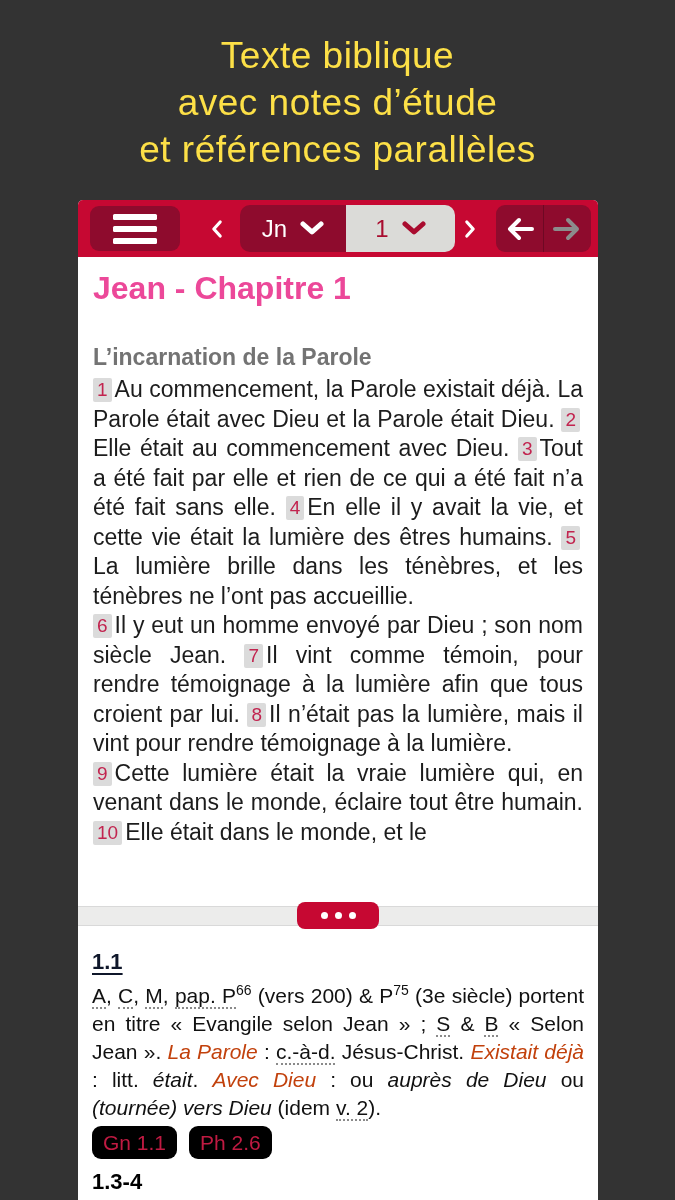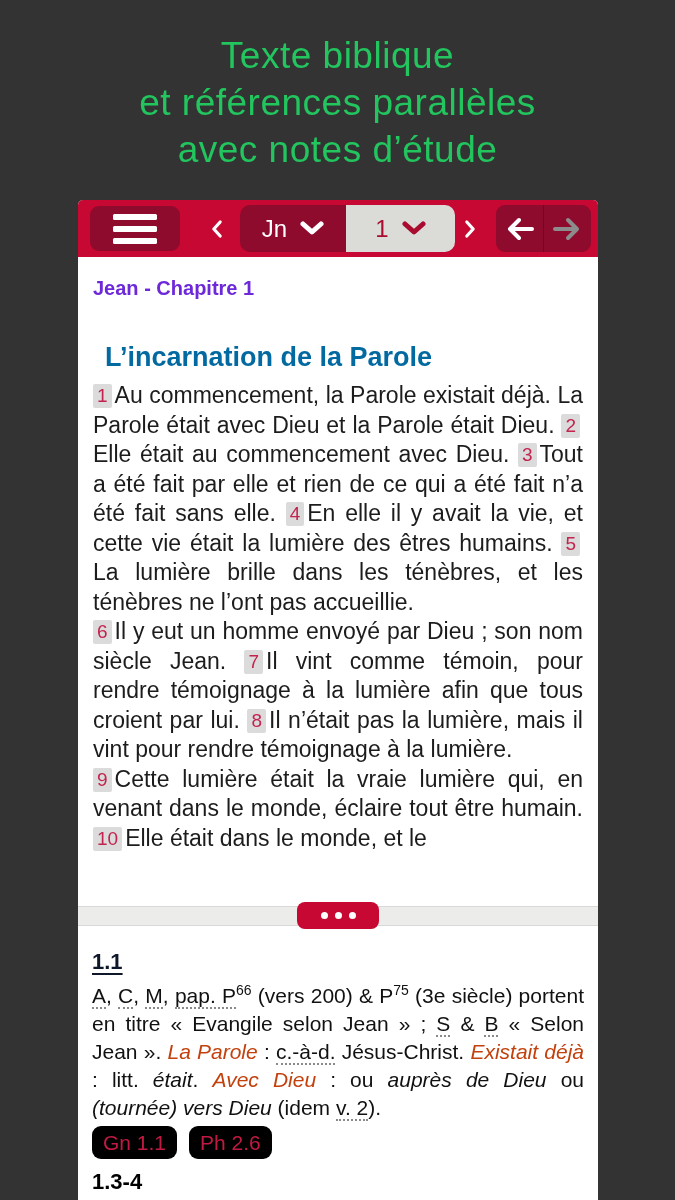--- a/index.html
+++ b/index.html
@@ -11,7 +11,7 @@
   
   .page-title{
     position:absolute;top:32px;left:0;width:675px;
-    text-align:center;color:#22c55e;
+    text-align:center;color:#fde047;
     font-size:37px;line-height:47px;font-weight:400;
     letter-spacing:0.5px;
   }

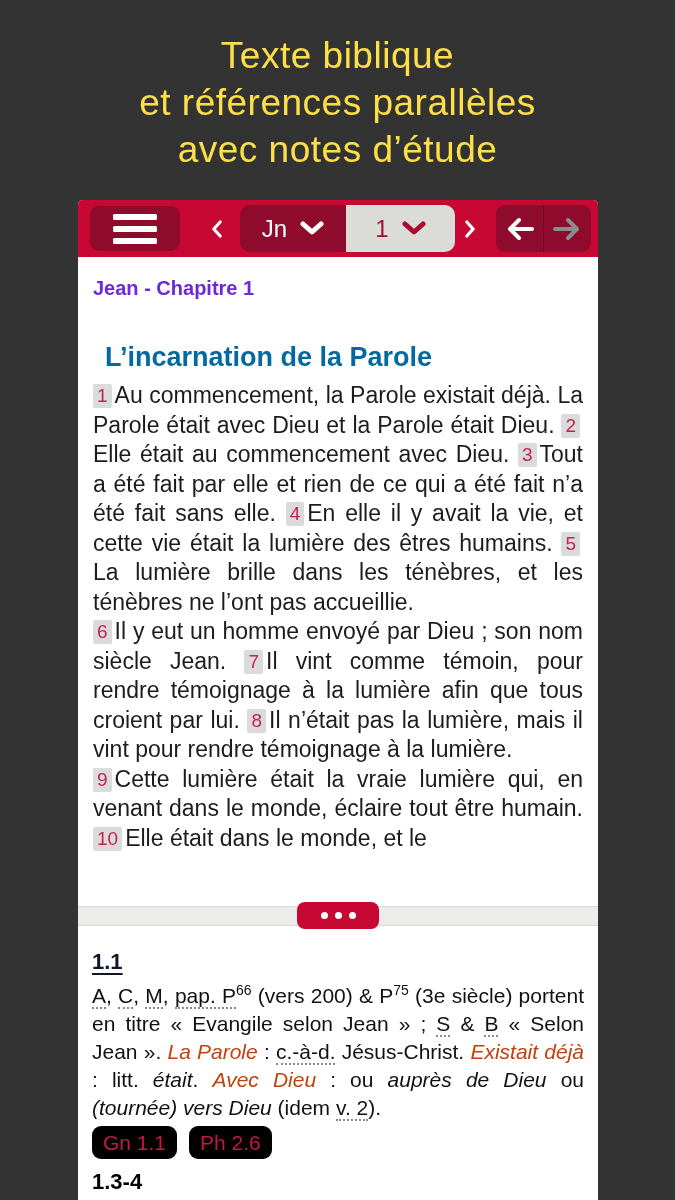--- a/index.html
+++ b/index.html
@@ -125,8 +125,8 @@
 
 <div class="page-title">
   <div>Texte biblique</div>
+  <div>avec notes d’étude</div>
   <div>et références parallèles</div>
-  <div>avec notes d’étude</div>
 </div>
 
 <div class="app-card">

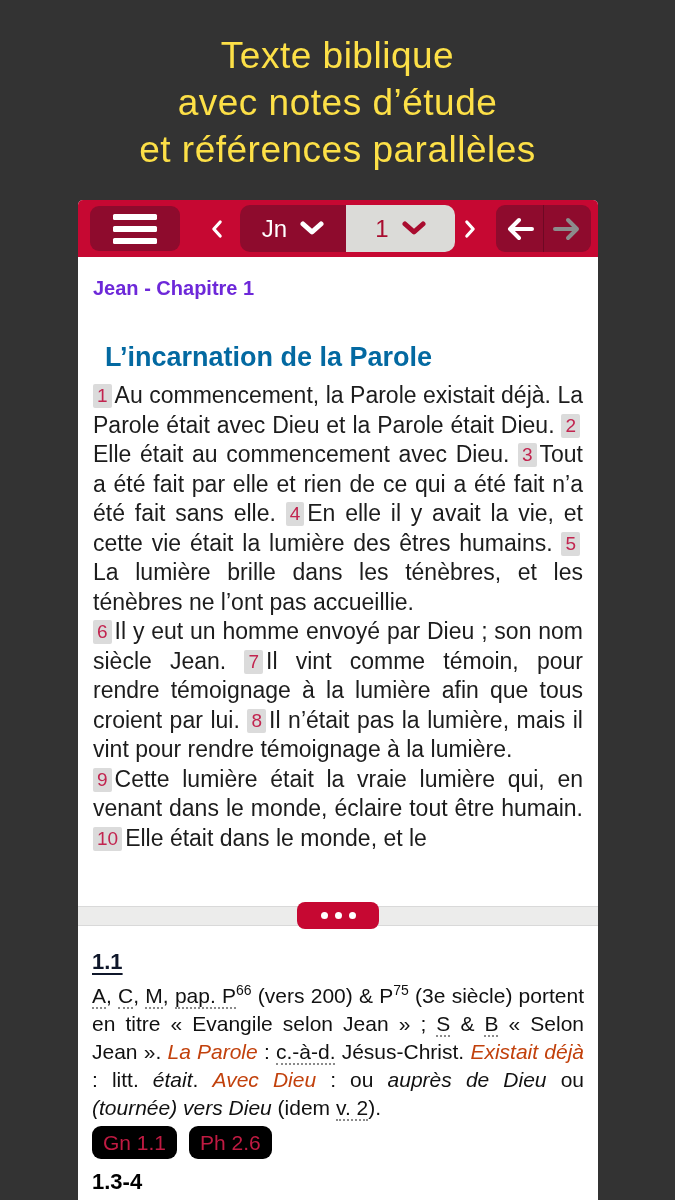--- a/index.html
+++ b/index.html
@@ -61,8 +61,8 @@
     color:#1C1C1C;
   }
   .chapter-heading{
-    margin:16px 0 0 0;font-size:20px;line-height:31px;
-    font-weight:bold;color:#6d28d9;
+    margin:16px 0 0 0;font-size:32px;line-height:31px;
+    font-weight:bold;color:#ec4899;
   }
   .section-heading{
     margin:39px 0 0 12px;font-size:27px;line-height:28px;

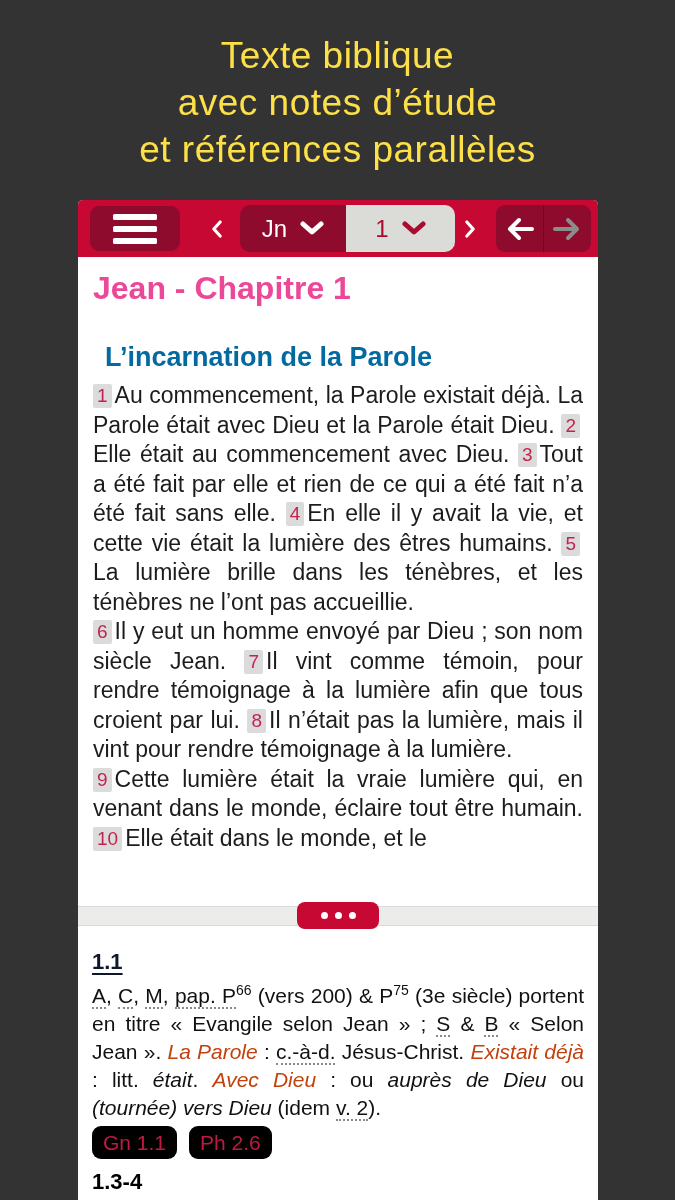--- a/index.html
+++ b/index.html
@@ -65,8 +65,8 @@
     font-weight:bold;color:#ec4899;
   }
   .section-heading{
-    margin:39px 0 0 12px;font-size:27px;line-height:28px;
-    font-weight:bold;color:#0369a1;
+    margin:39px 0 0 0;font-size:23px;line-height:28px;
+    font-weight:bold;color:#737373;
   }
   .verses{margin-top:10px;}
   .verses p{

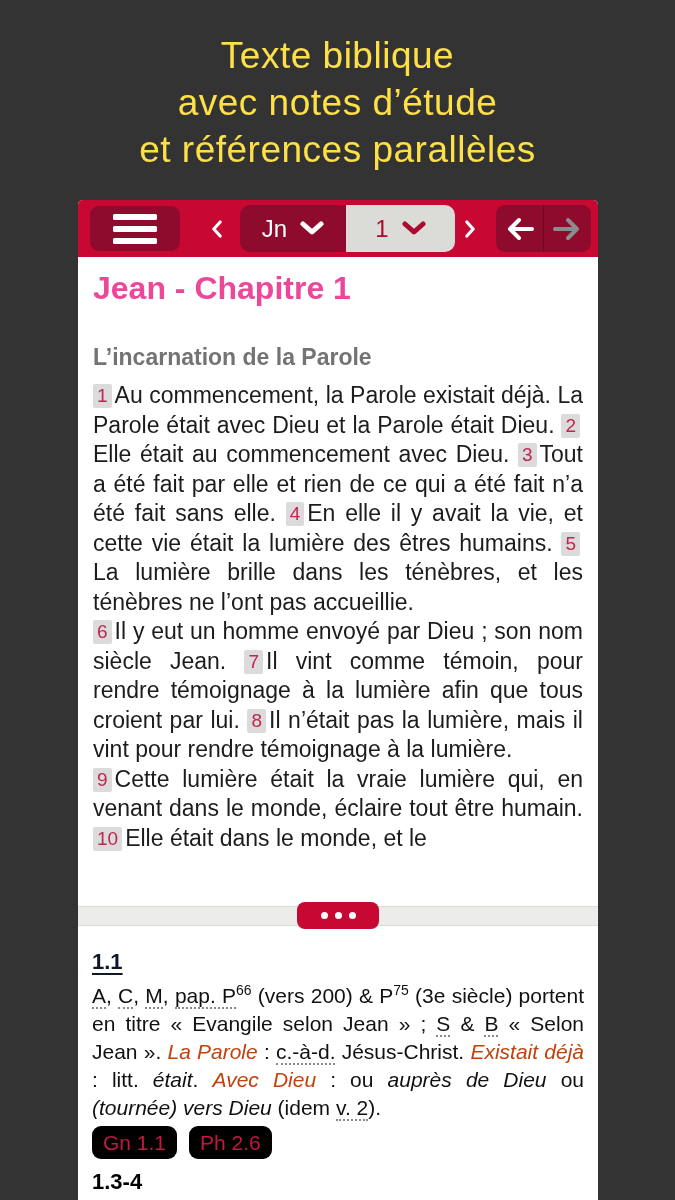--- a/index.html
+++ b/index.html
@@ -68,7 +68,7 @@
     margin:39px 0 0 0;font-size:23px;line-height:28px;
     font-weight:bold;color:#737373;
   }
-  .verses{margin-top:10px;}
+  .verses{margin-top:4px;}
   .verses p{
     margin:0;font-size:23px;line-height:29.5px;text-align:justify;
   }

